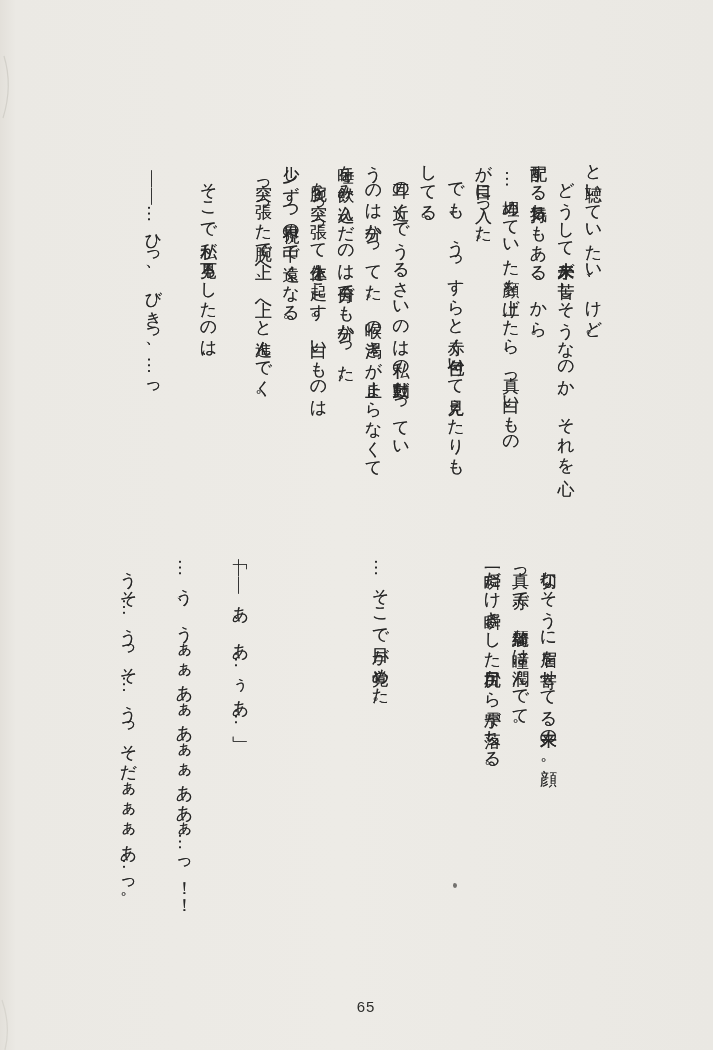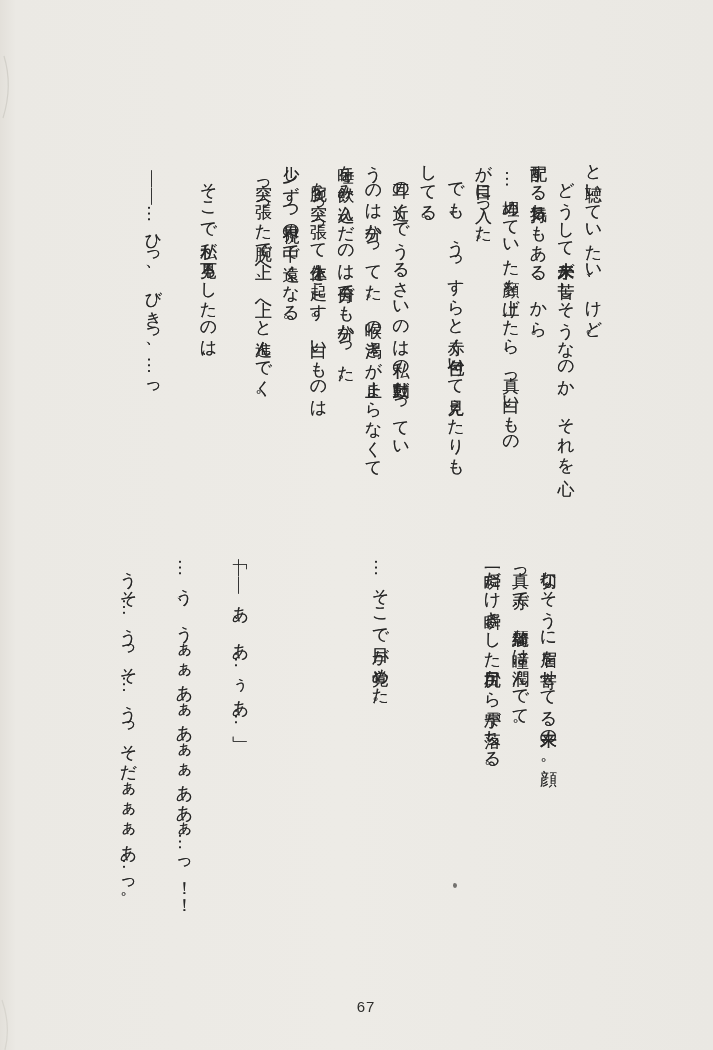--- a/index.html
+++ b/index.html
@@ -97,7 +97,7 @@
       <div class="vline">うそ…うっそ…うっそだぁぁぁあ…っ。</div>
     </div>
 
-  <div class="page-number">67</div>
+  <div class="page-number">65</div>
 
   <div class="ink-speck"></div>
 

